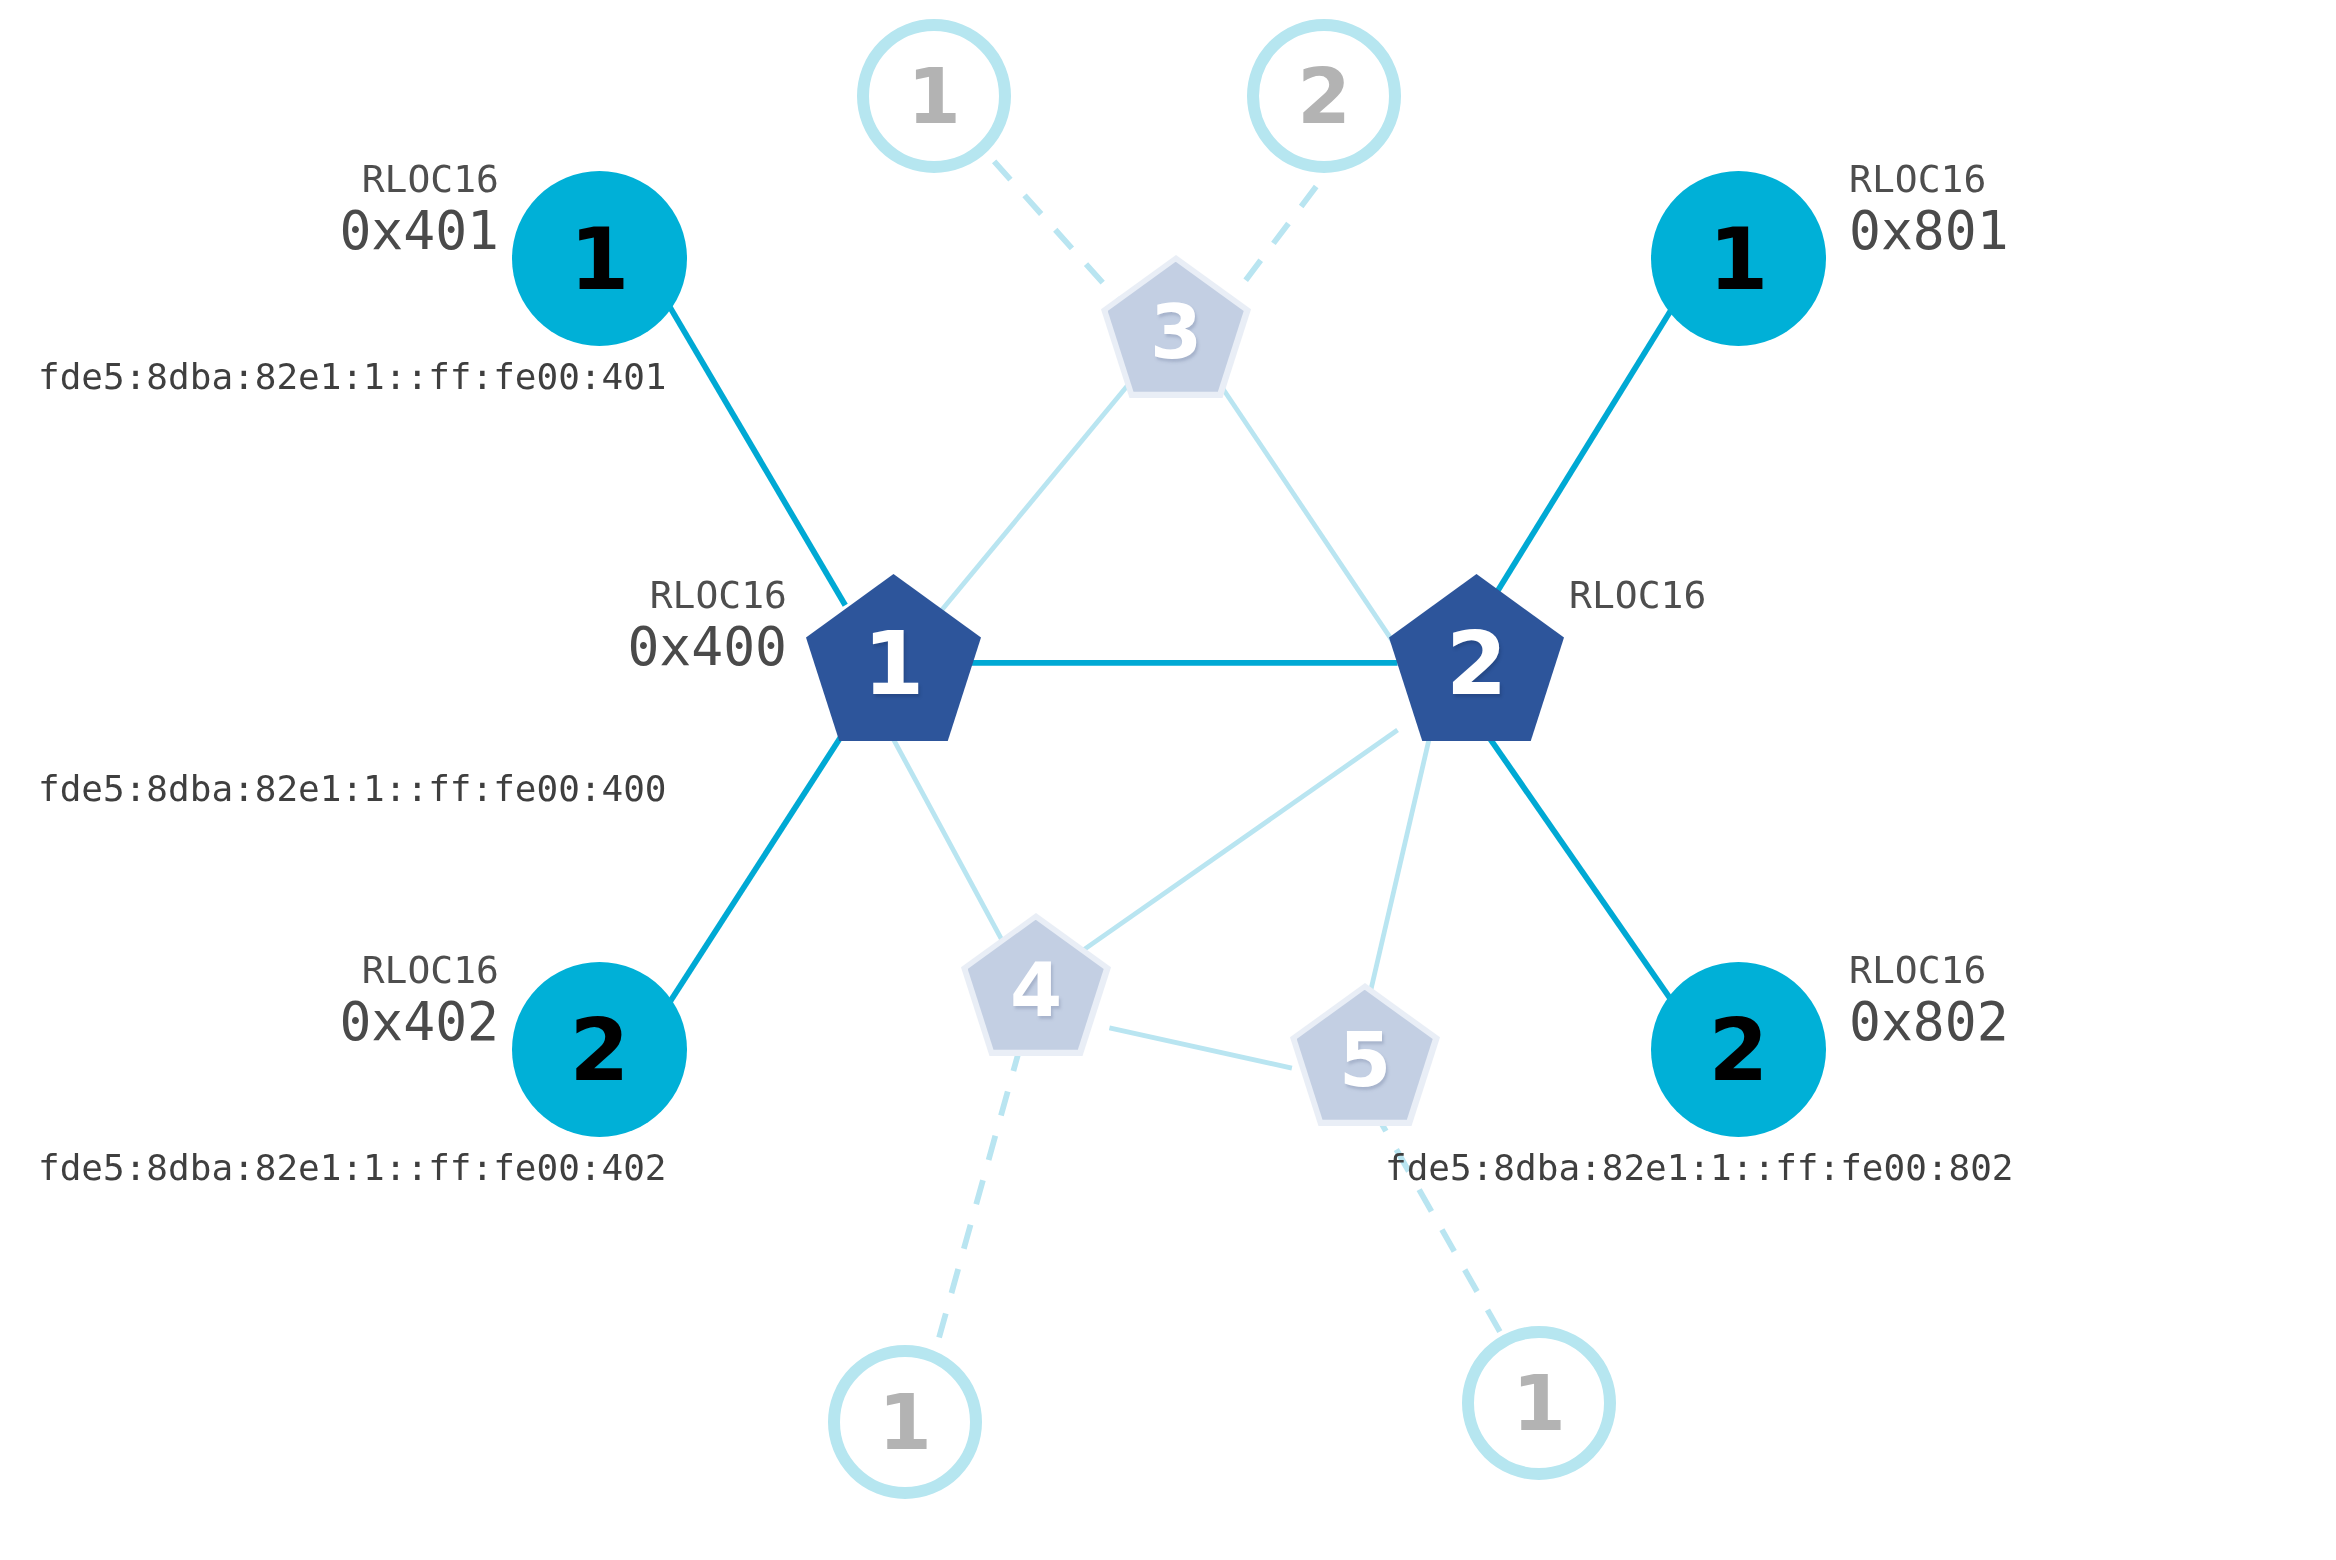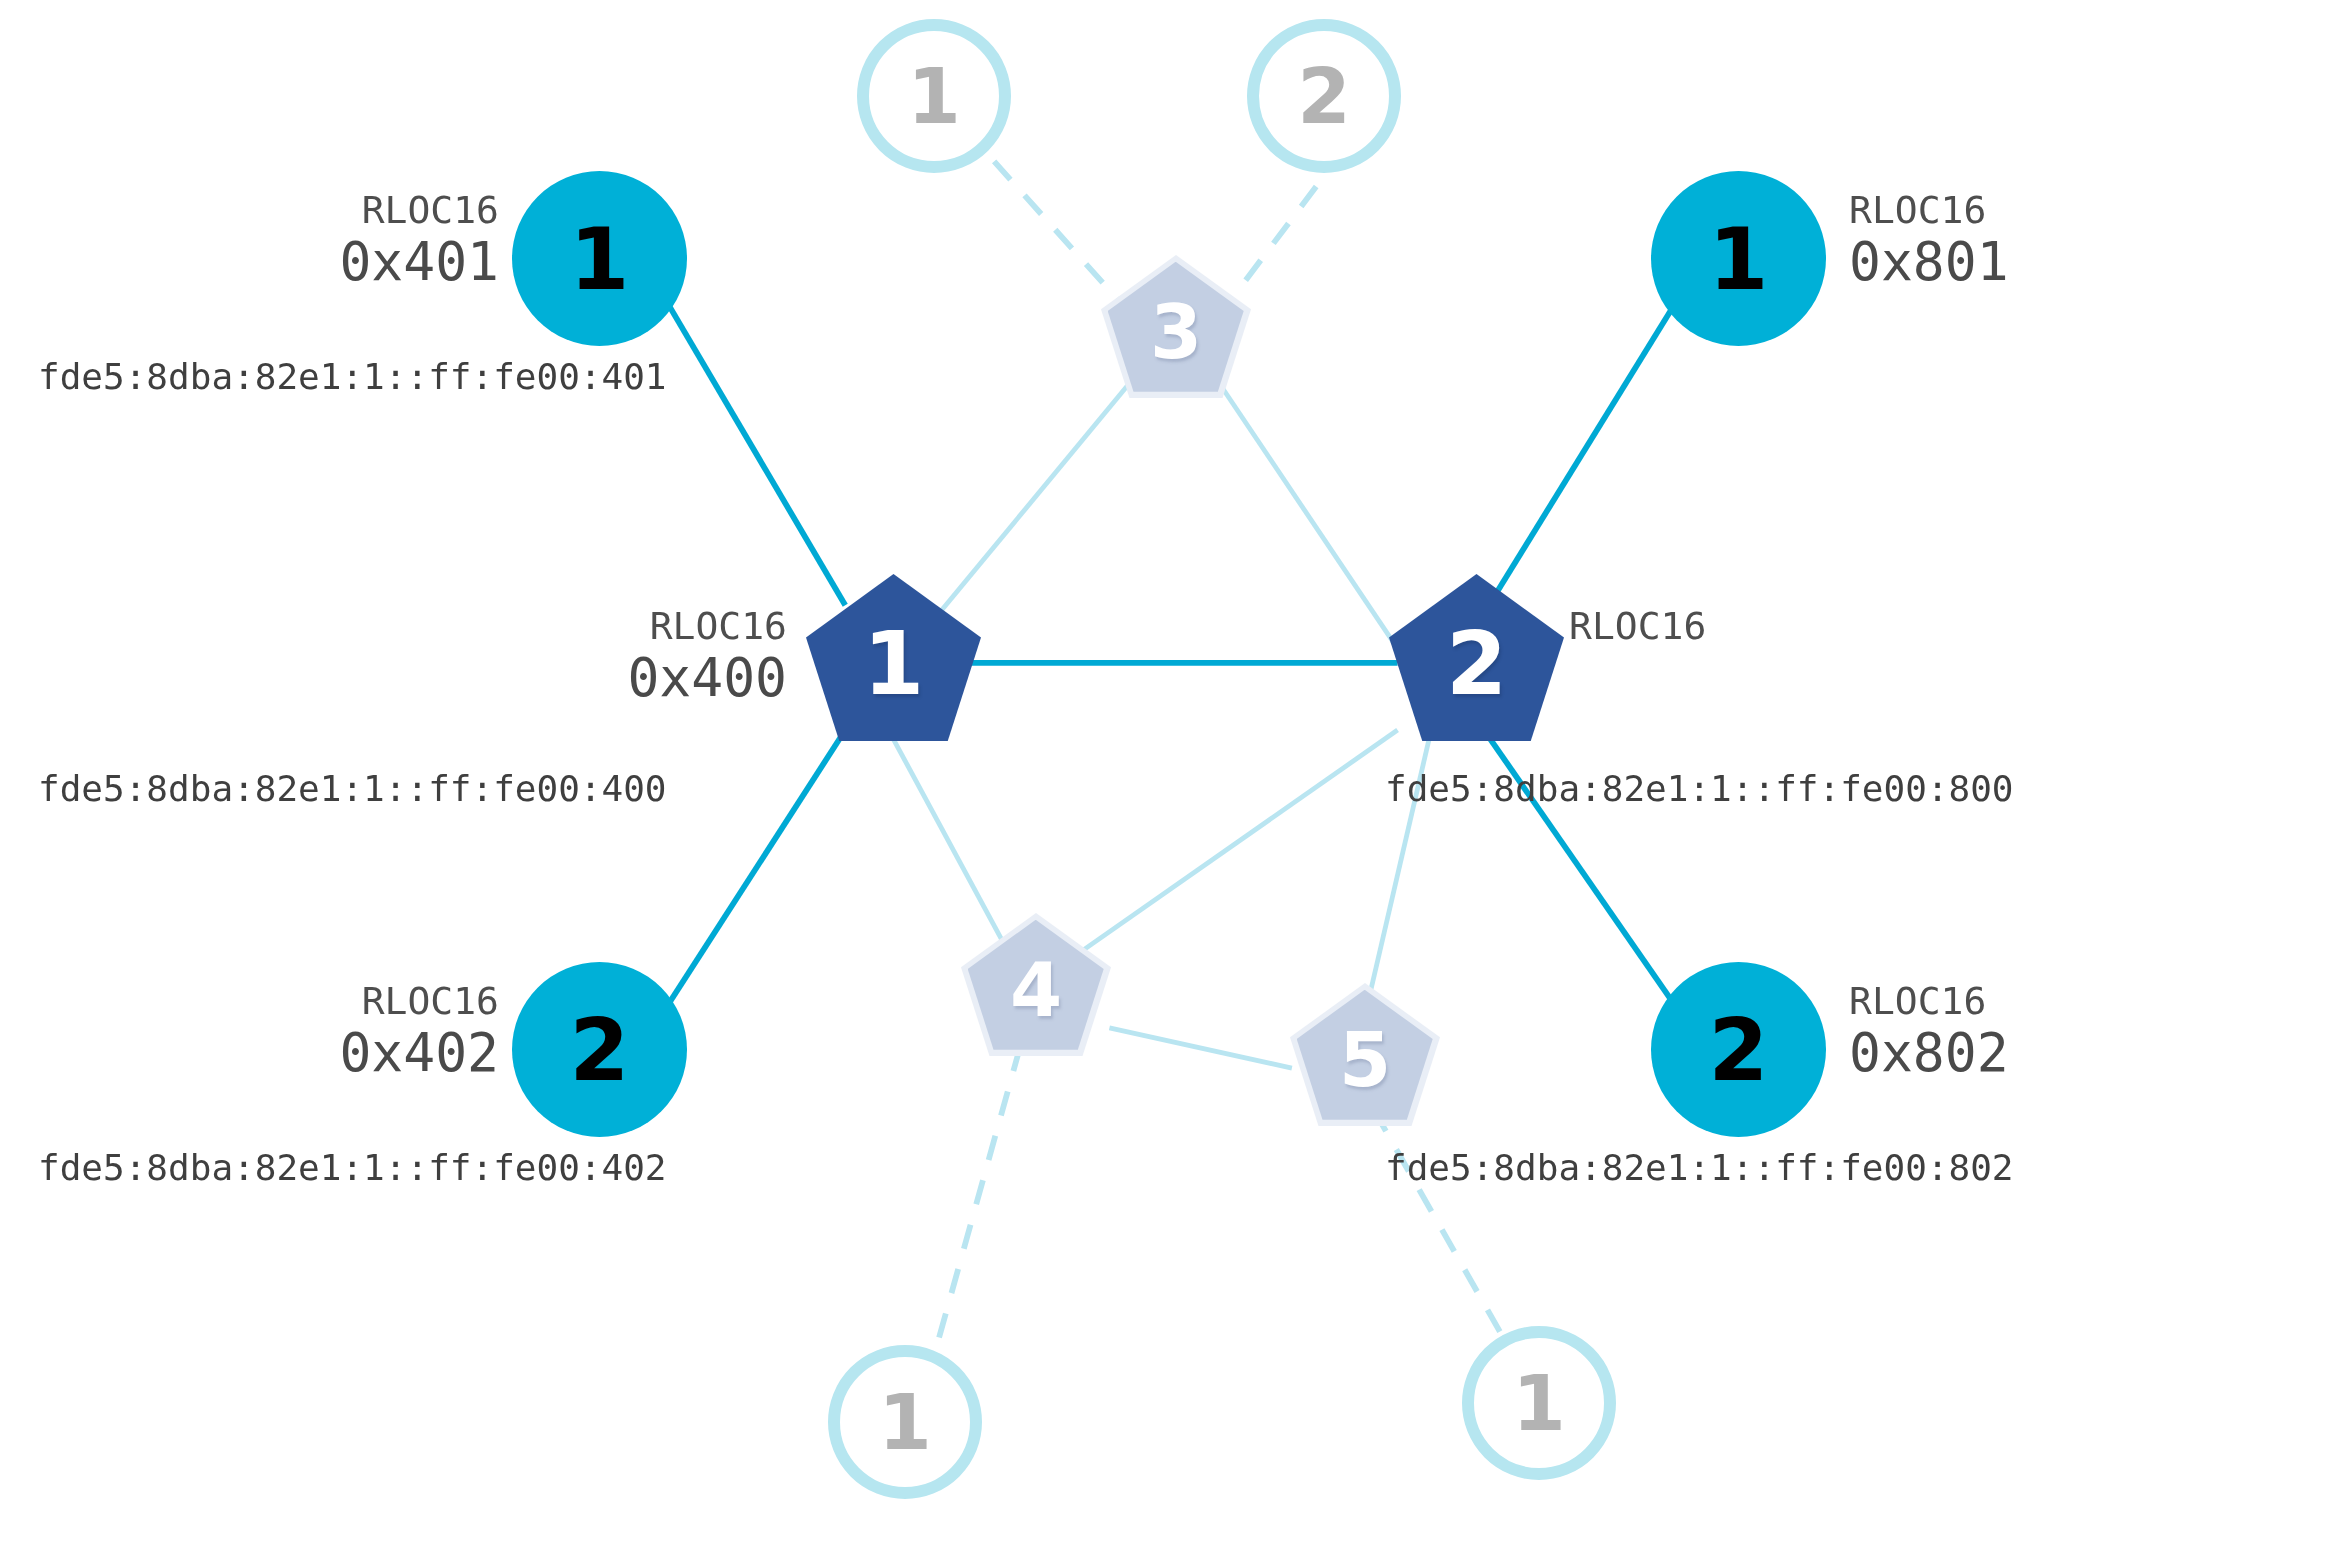--- a/index.html
+++ b/index.html
@@ -143,7 +143,6 @@
     color: #4e4e4e;
     letter-spacing: 0px;
     line-height: 1.1;
-    margin-top: 31px;
   }
   .label-block .val {
     font-size: 53px;

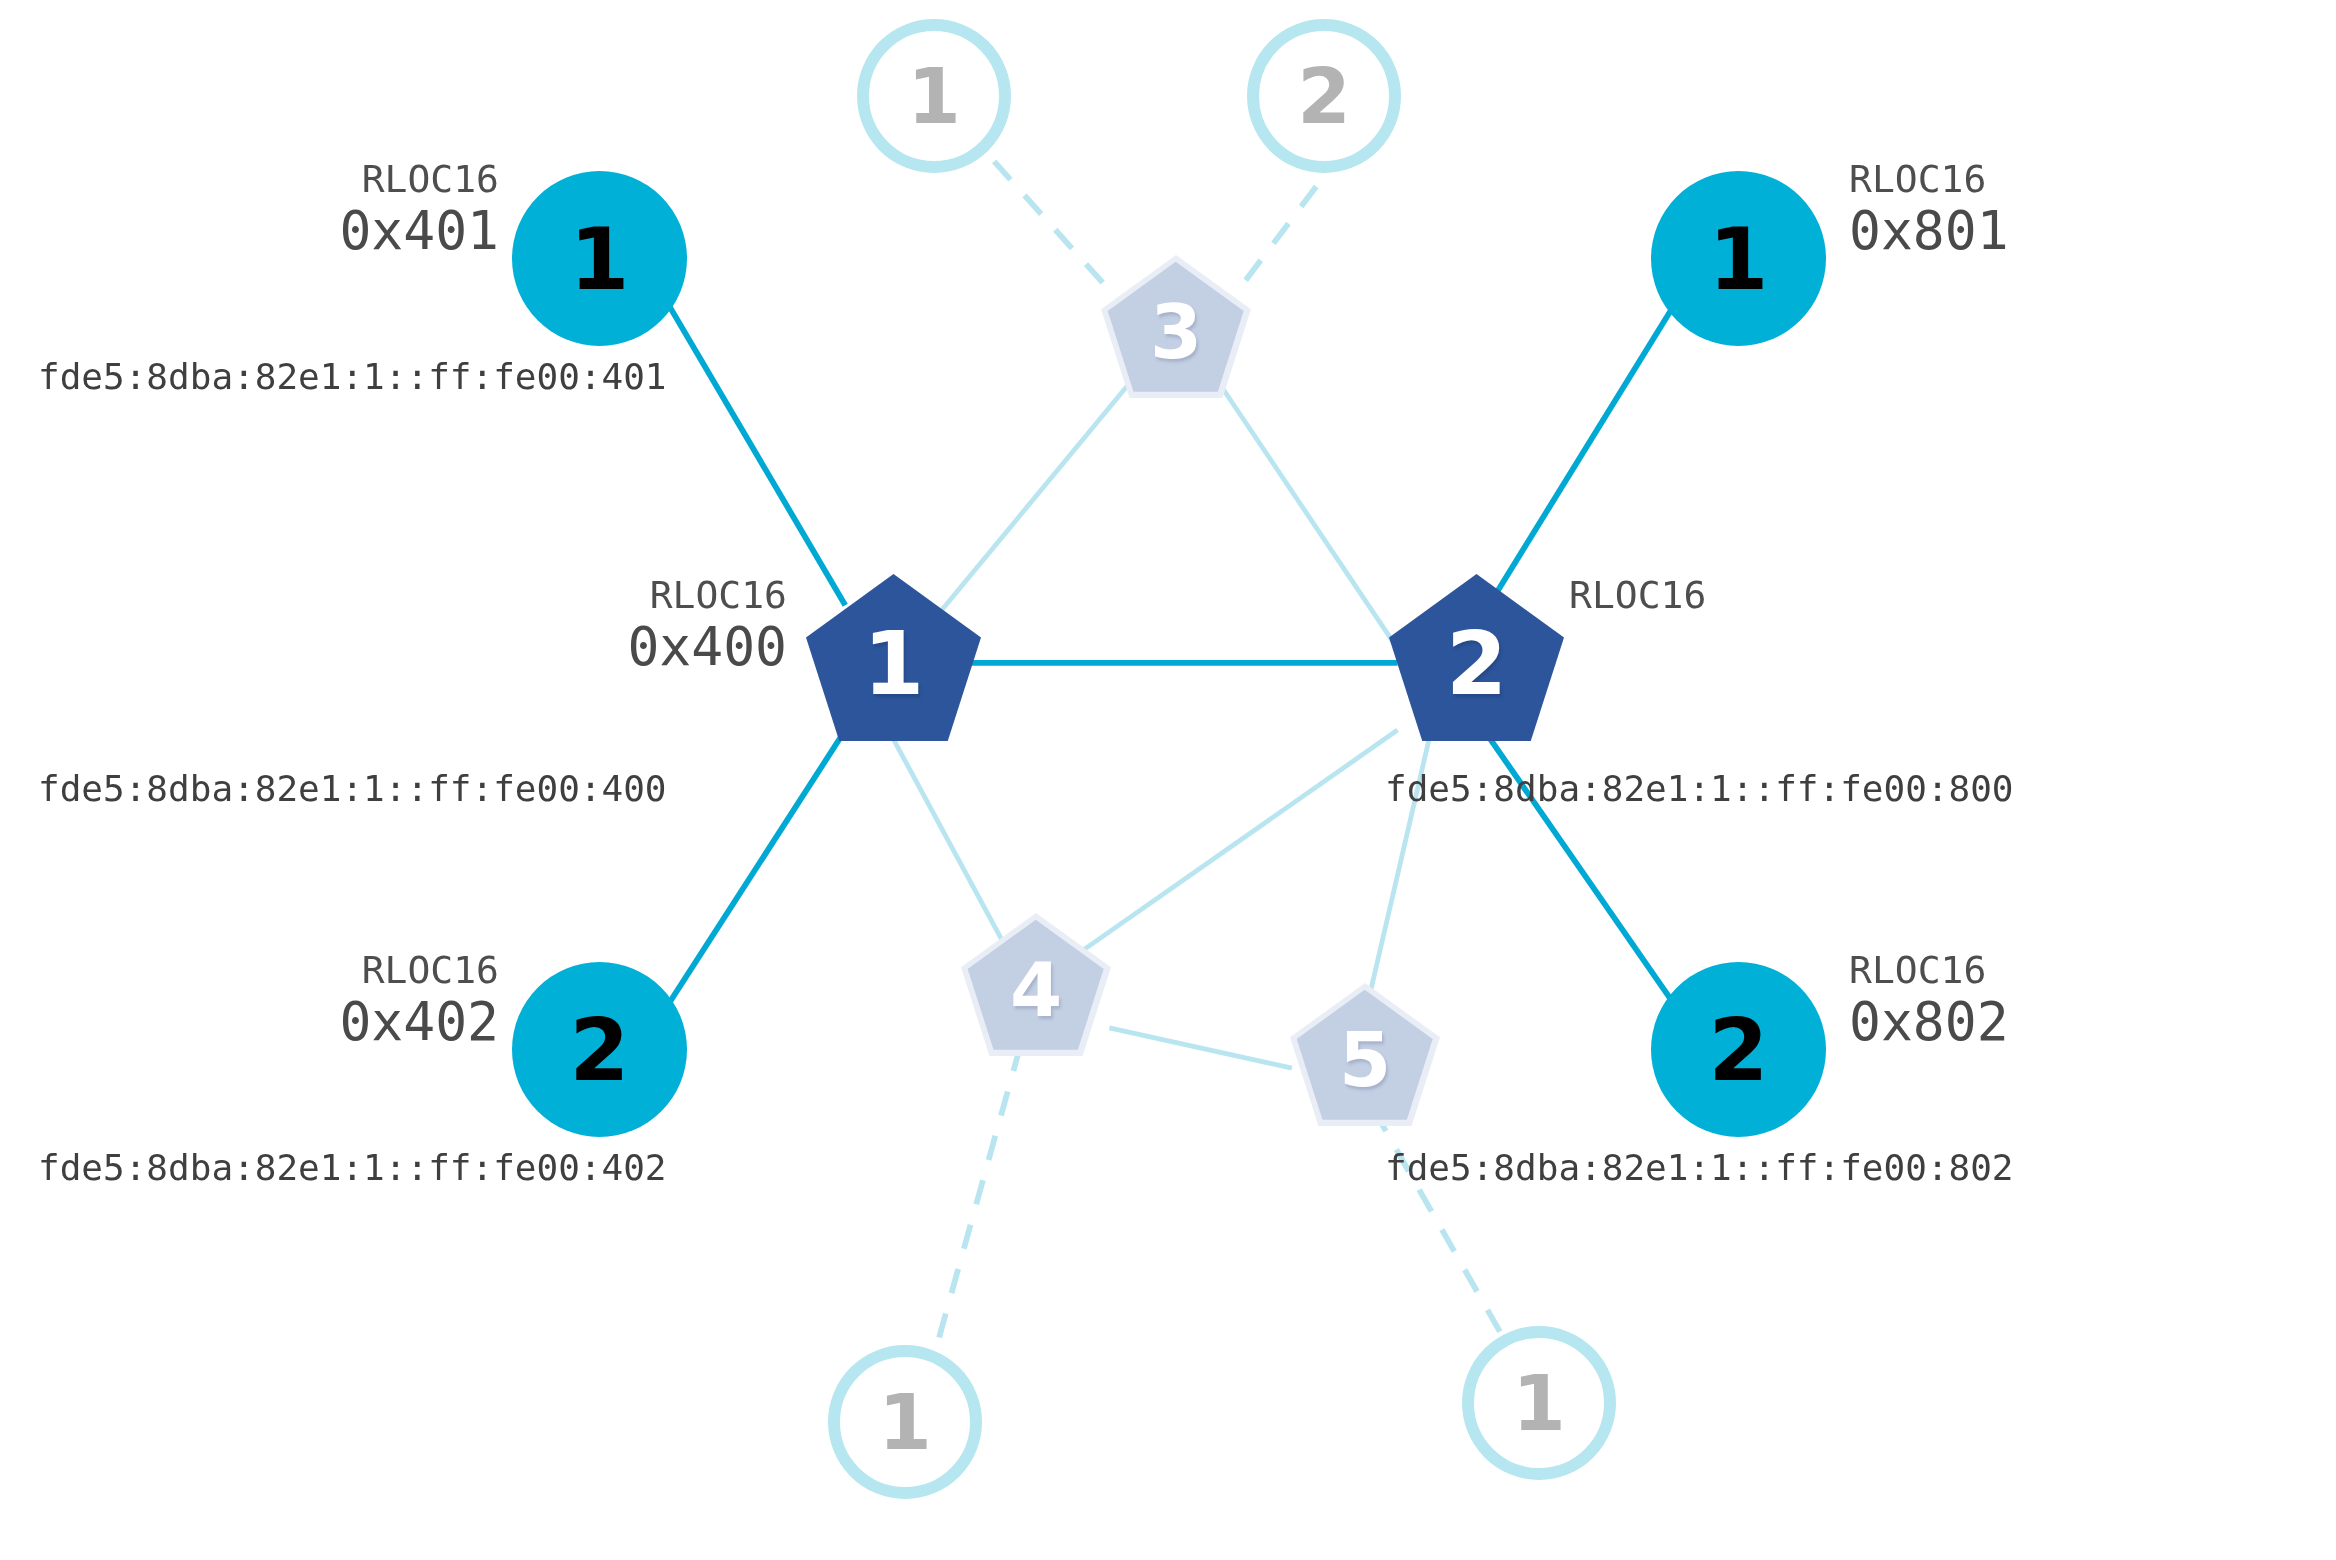--- a/index.html
+++ b/index.html
@@ -267,7 +267,6 @@
     <div class="label-block align-left" style="left:1569px; top:575px; width:403px;">
       <div class="cap">RLOC16</div>
     </div>
-    <div class="addr" style="left:1385px; top:768px;">fde5:8dba:82e1:1::ff:fe00:800</div>
 
     <div class="label-block align-right" style="left:192px; top:950px; width:307px;">
       <div class="cap">RLOC16</div>

